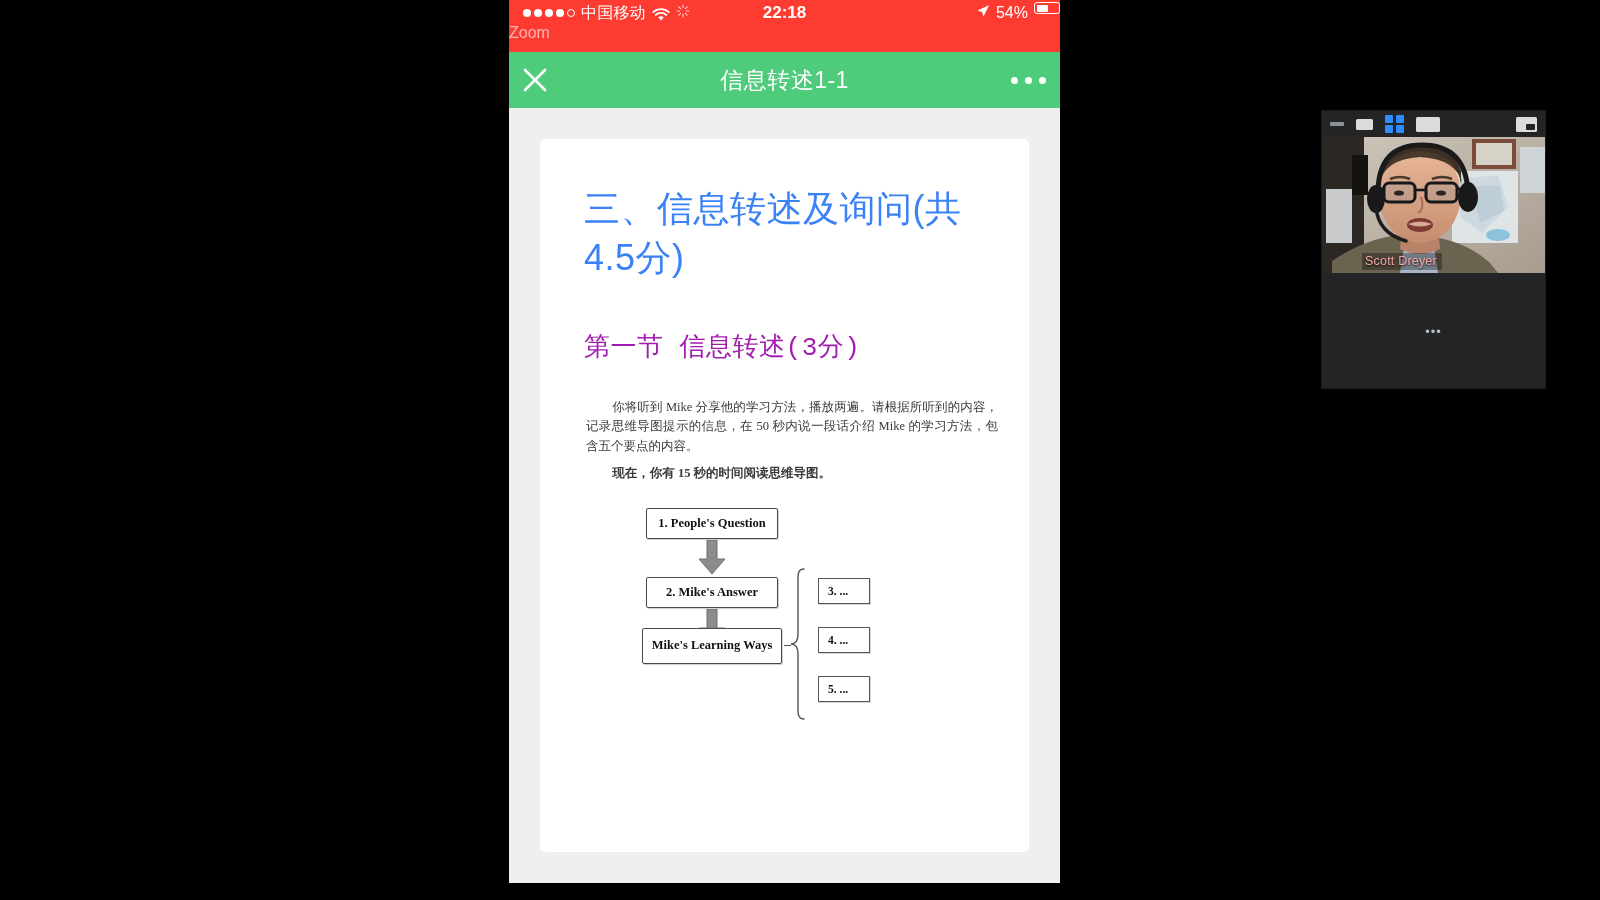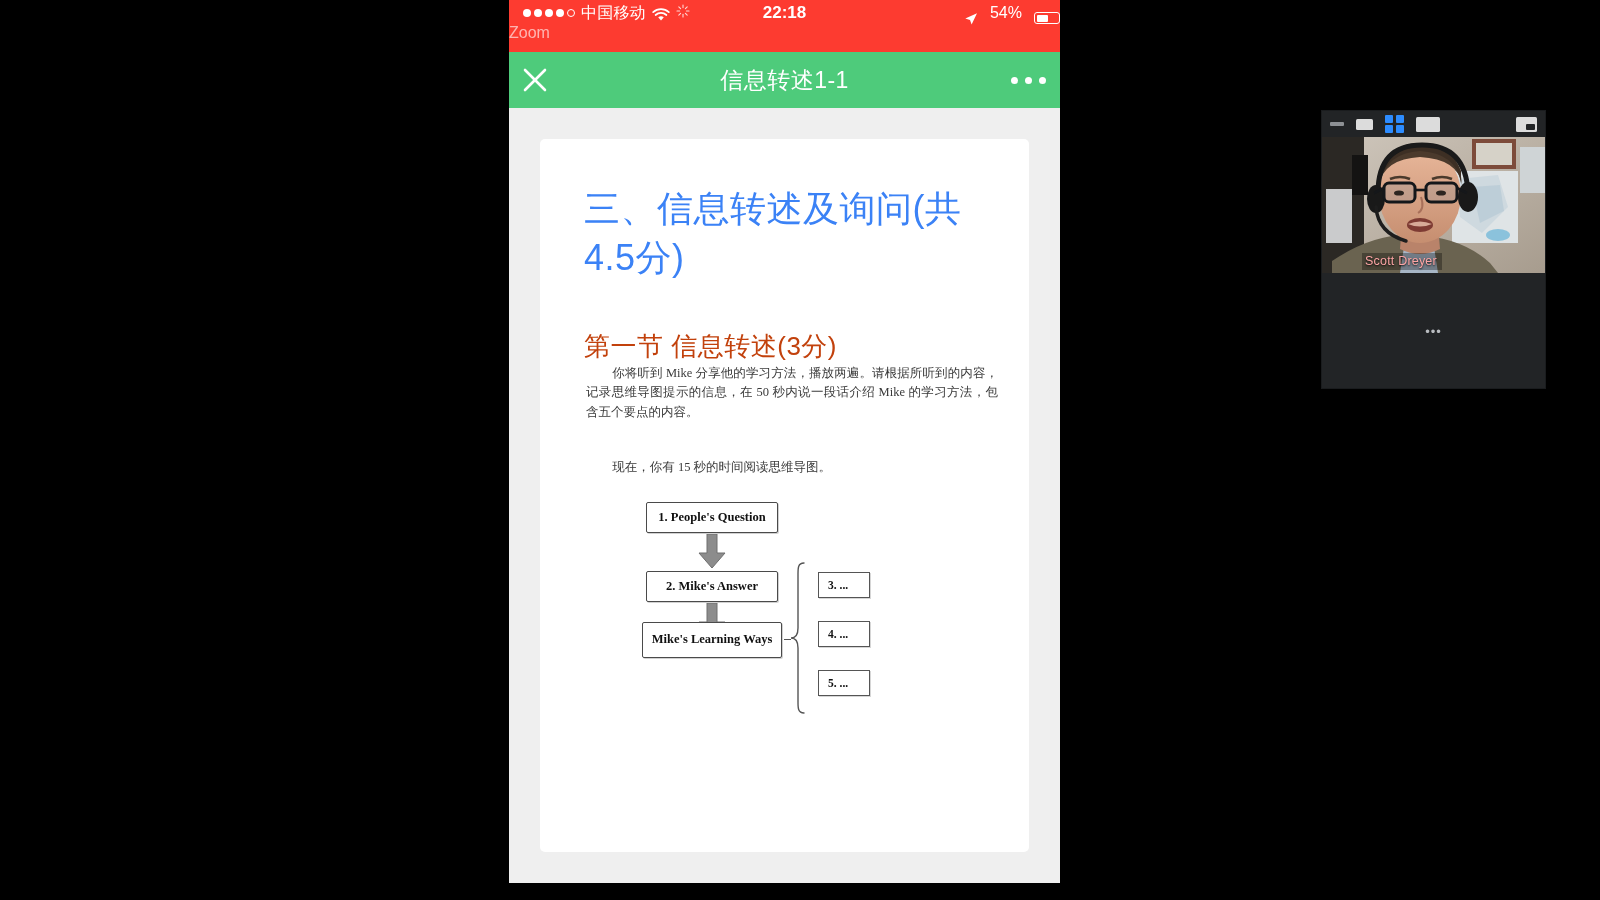--- a/index.html
+++ b/index.html
@@ -47,7 +47,7 @@
   }
   .sb-right {
     position: absolute; right: 0px; top: 2px;
-    display: flex; align-items: flex-end; gap: 12px;
+    display: flex; align-items: flex-start; gap: 6px;
     font-size: 16px; line-height: 22px;
   }
   .sb-loc { width: 14px; height: 14px; }

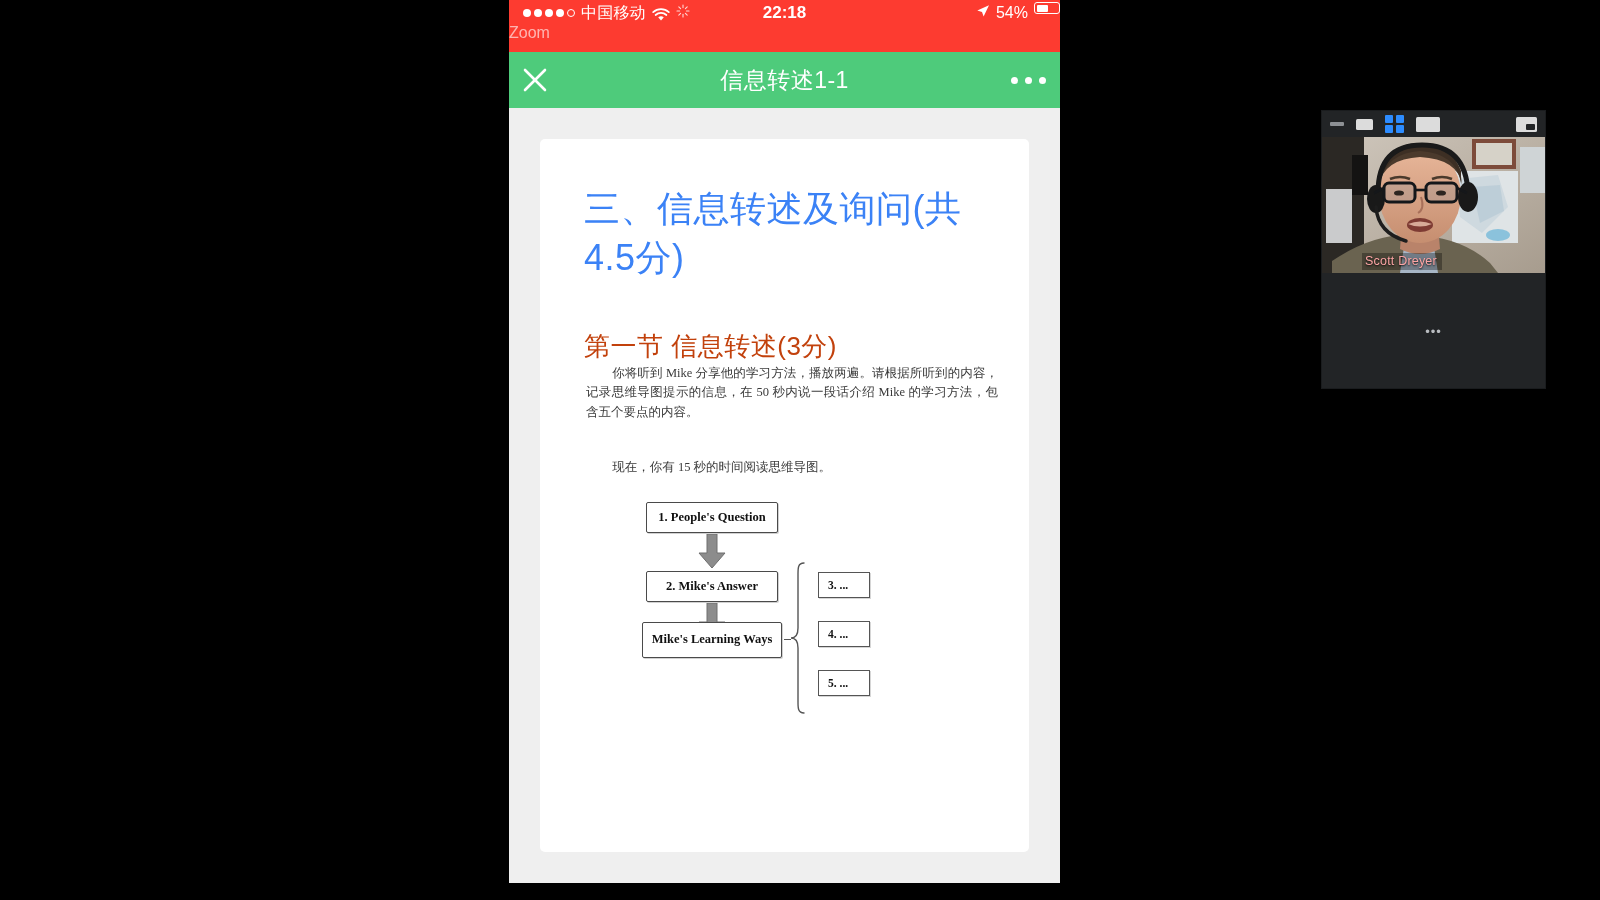--- a/index.html
+++ b/index.html
@@ -110,8 +110,10 @@
     margin-bottom: 46px;
   }
   .doc-h2 {
-    font-size: 26px; color: #c2410c; font-weight: 400;
+    font-size: 26px; color: #a21caf; font-weight: 400;
     letter-spacing: .5px;
+    margin-bottom: 34px;
+    font-family: Liberation Mono, monospace;
   }
   .doc-p {
     font-size: 12.5px; color: #3a3a3a; line-height: 1.55;

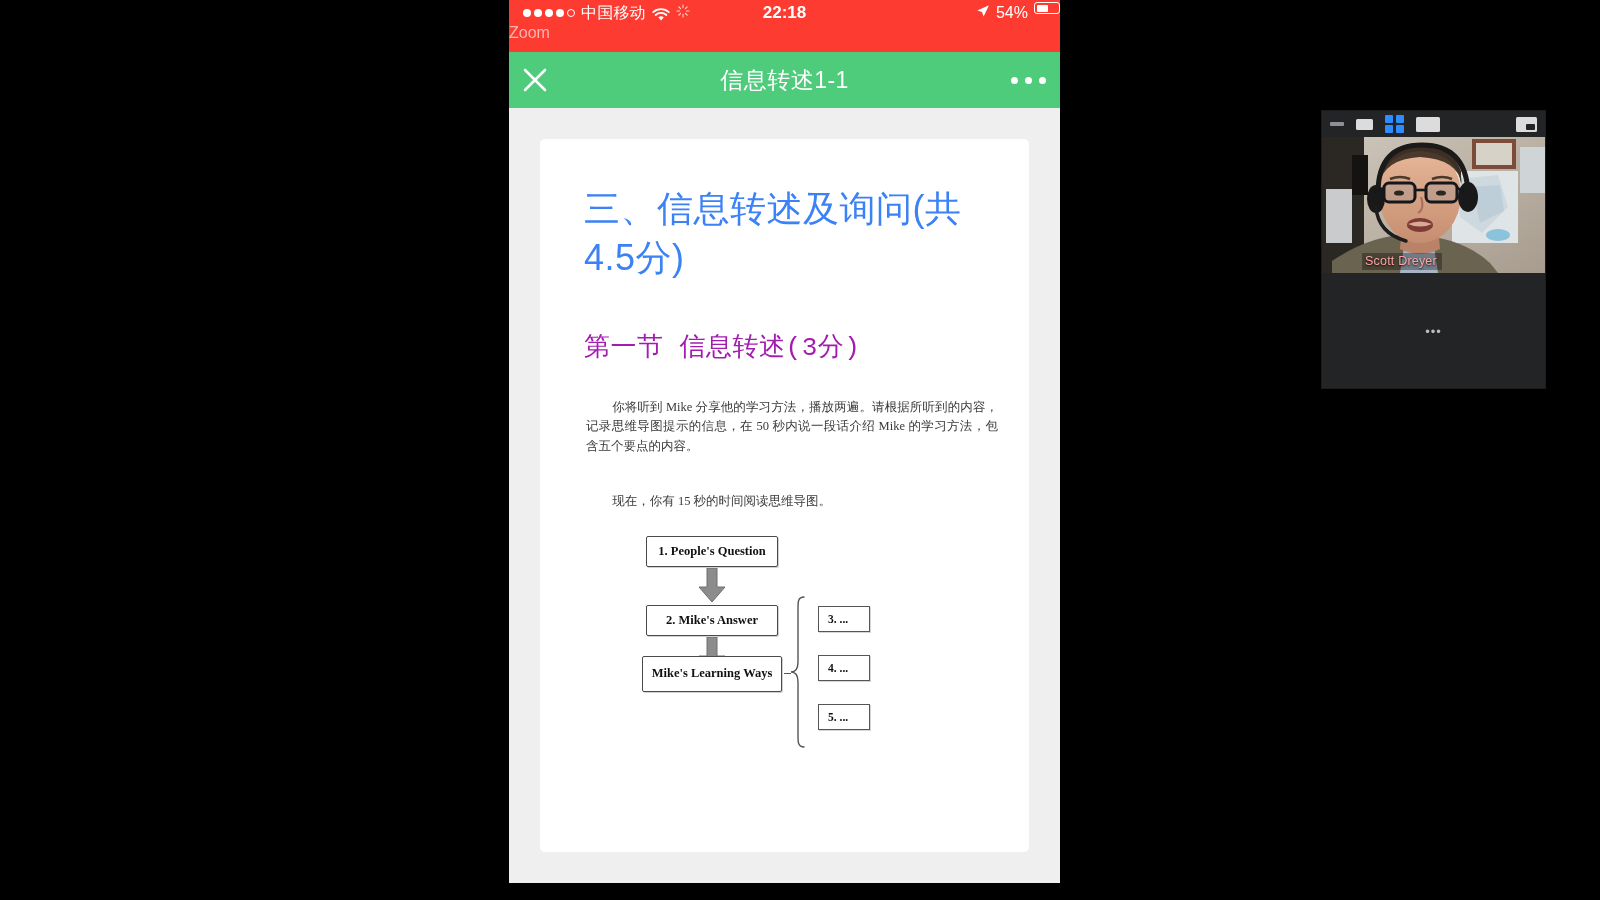--- a/index.html
+++ b/index.html
@@ -122,7 +122,7 @@
     width: 412px; margin-left: 2px;
   }
   .doc-p.indent { text-indent: 2.1em; }
-  .doc-p + .doc-p { margin-top: 36px; }
+  .doc-p + .doc-p { margin-top: 8px; font-weight: bold; }
 
   
   .flow {

